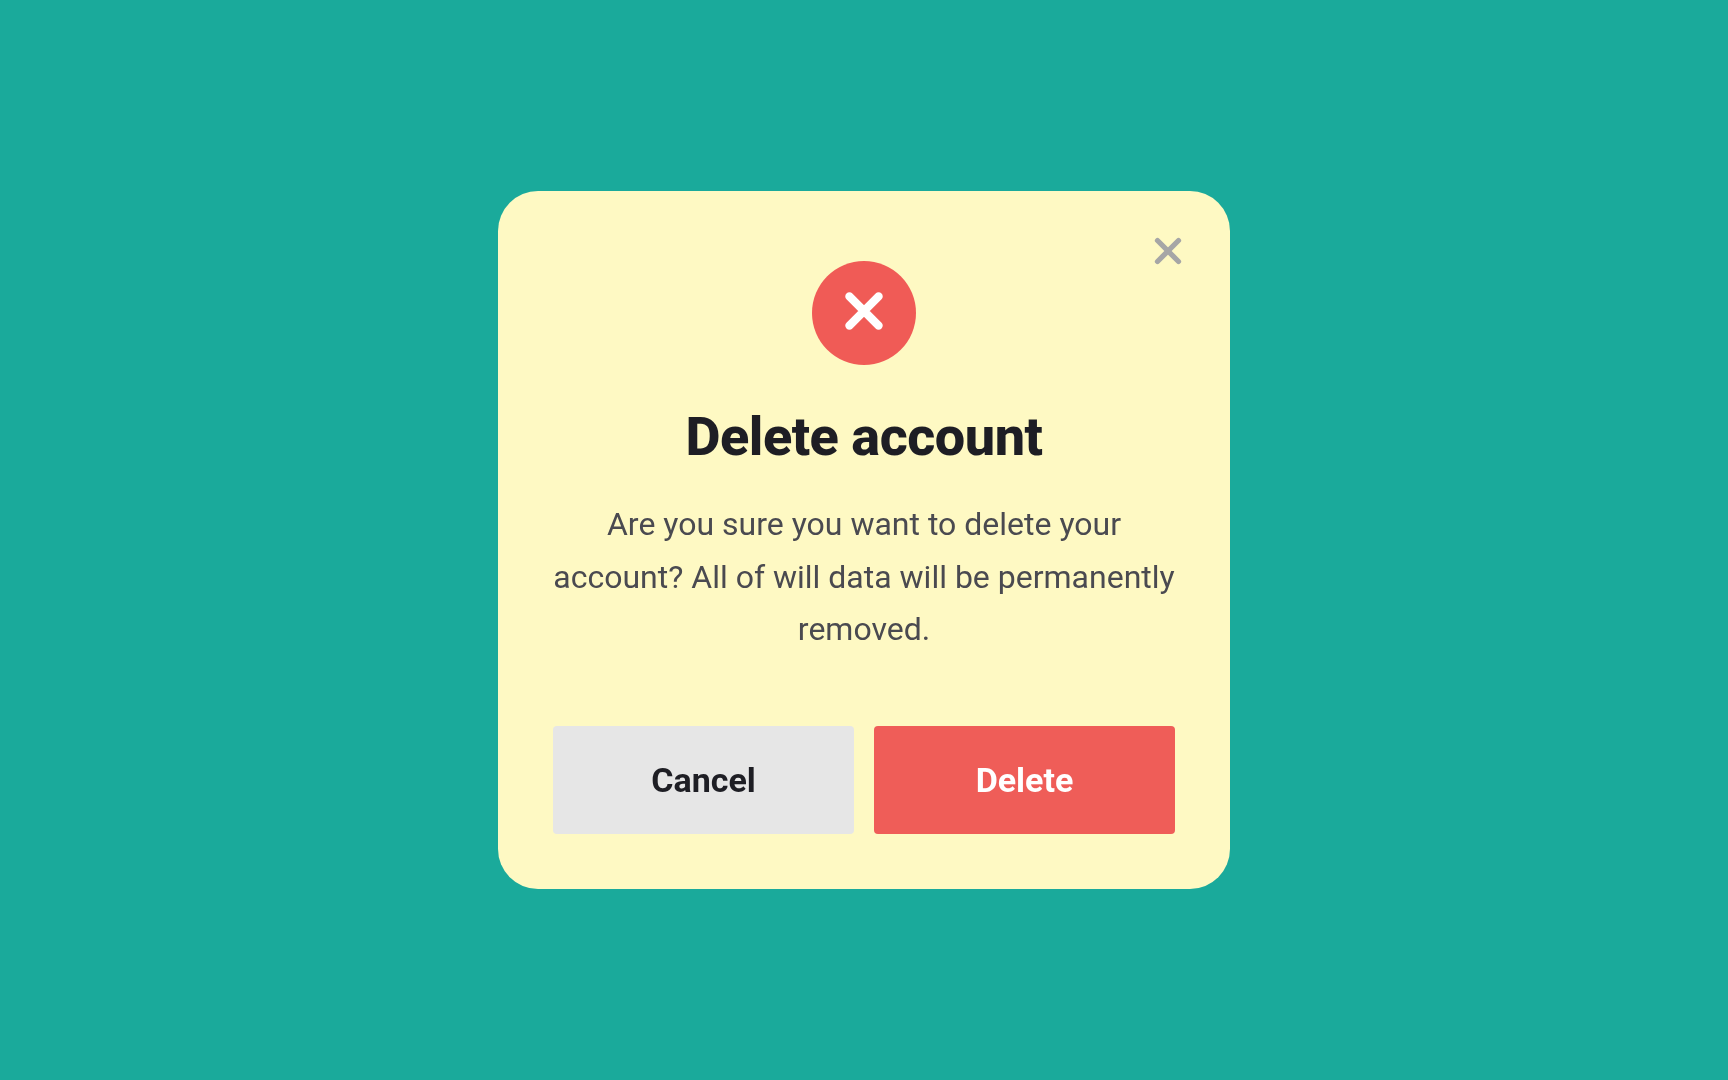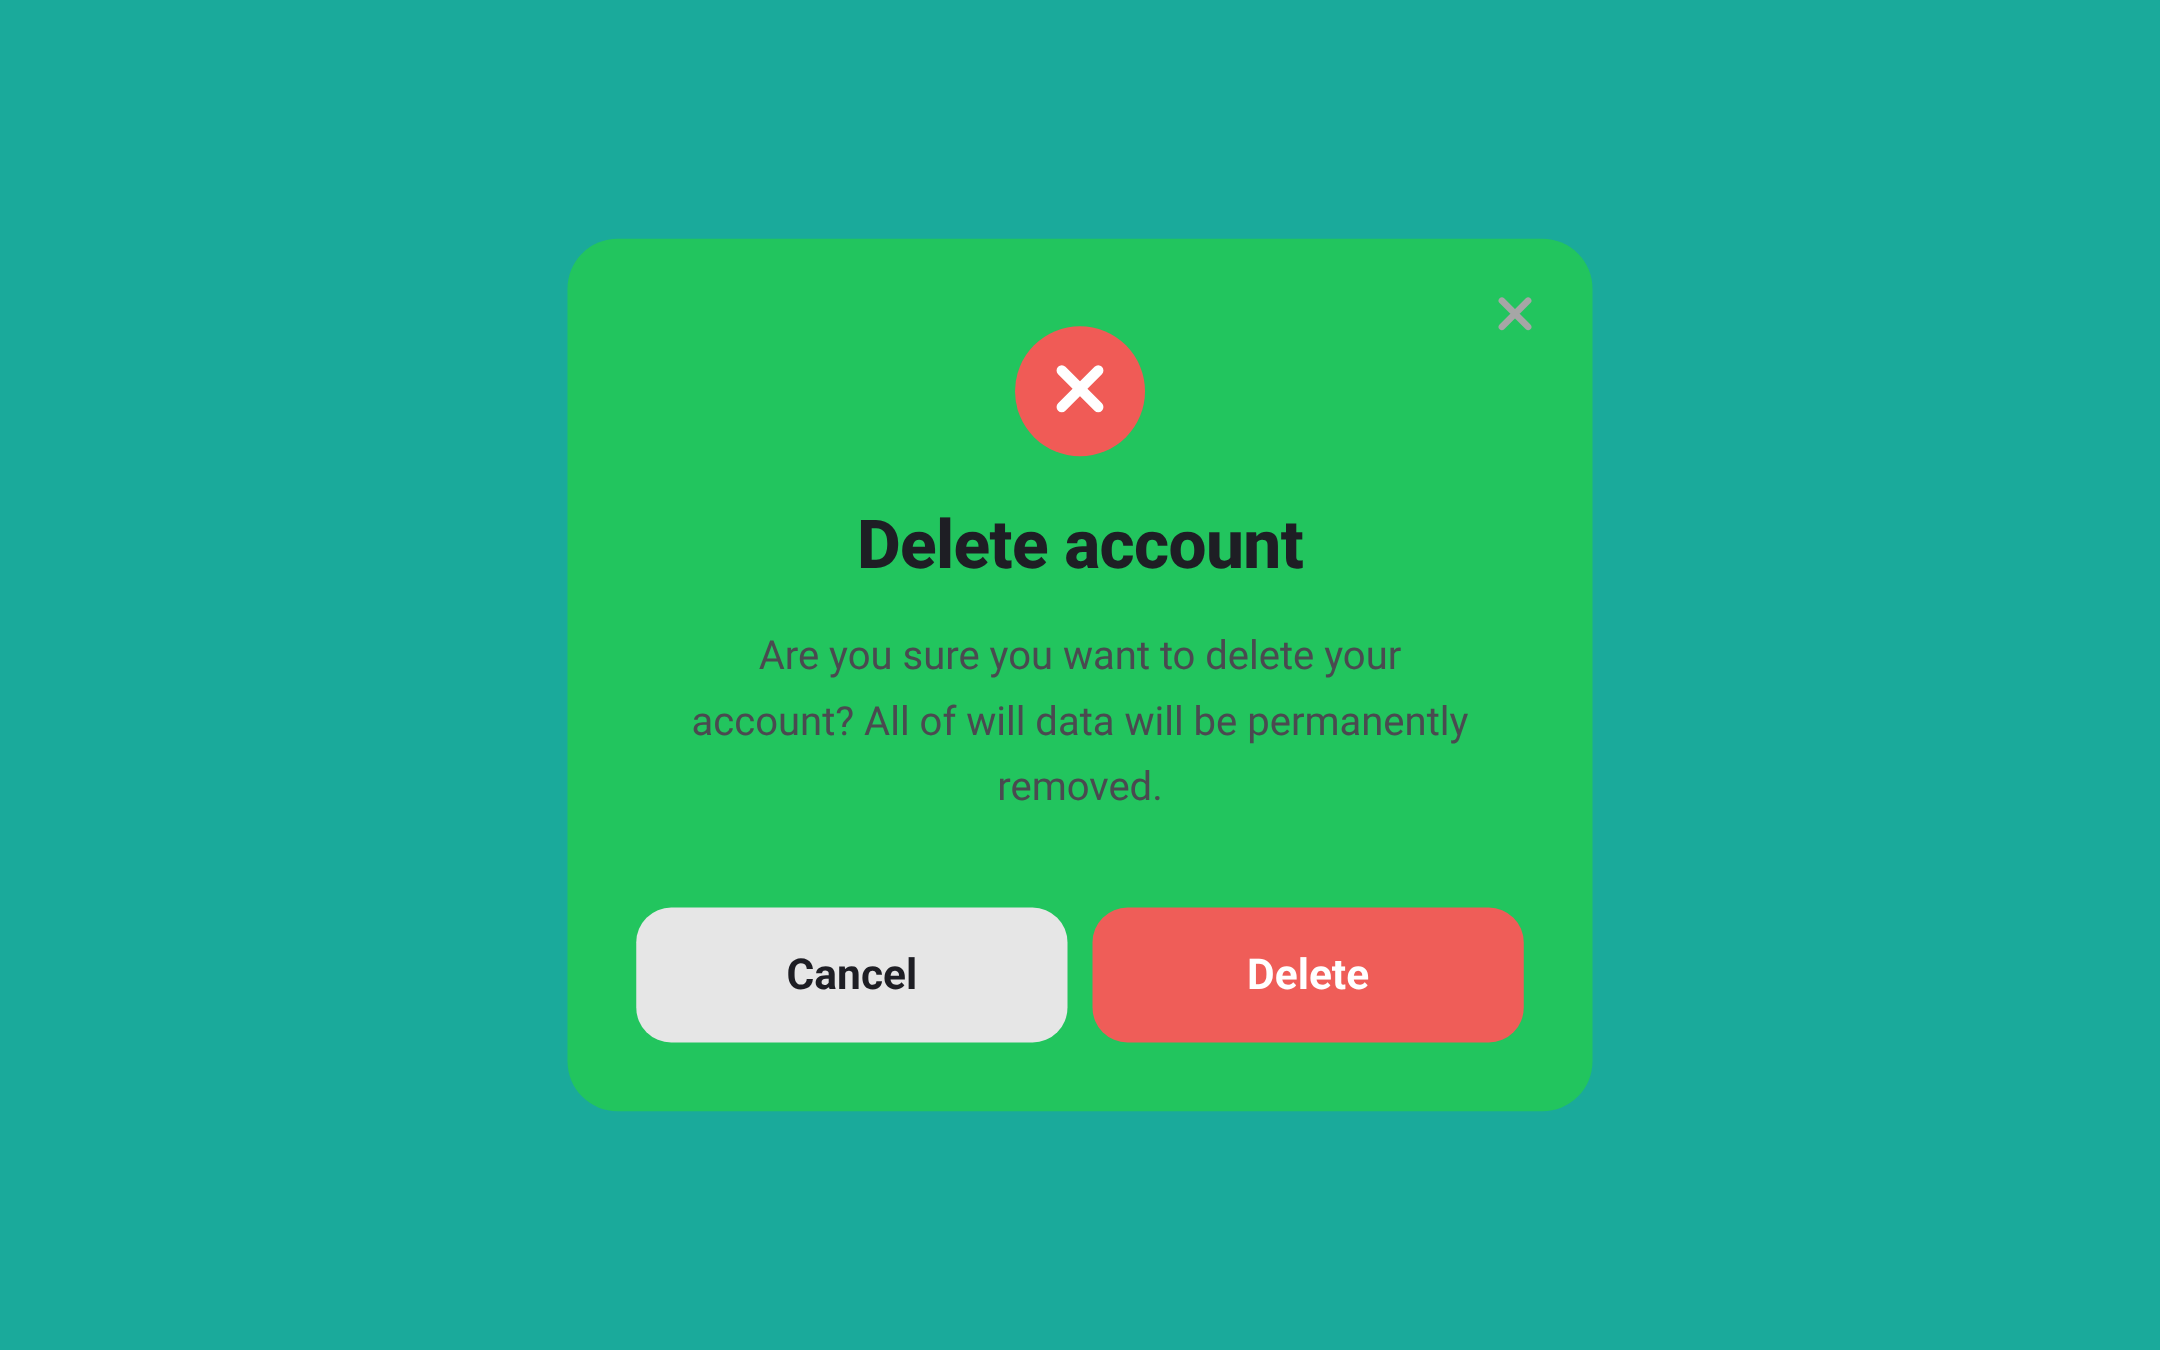--- a/index.html
+++ b/index.html
@@ -19,9 +19,9 @@
     }
 
     .modal {
-      background-color: #22c55e;
+      background-color: #fef9c3;
       border-radius: 40px;
-      width: 820px;
+      width: 732px;
       padding: 70px 55px 55px 55px;
       position: relative;
       display: flex;

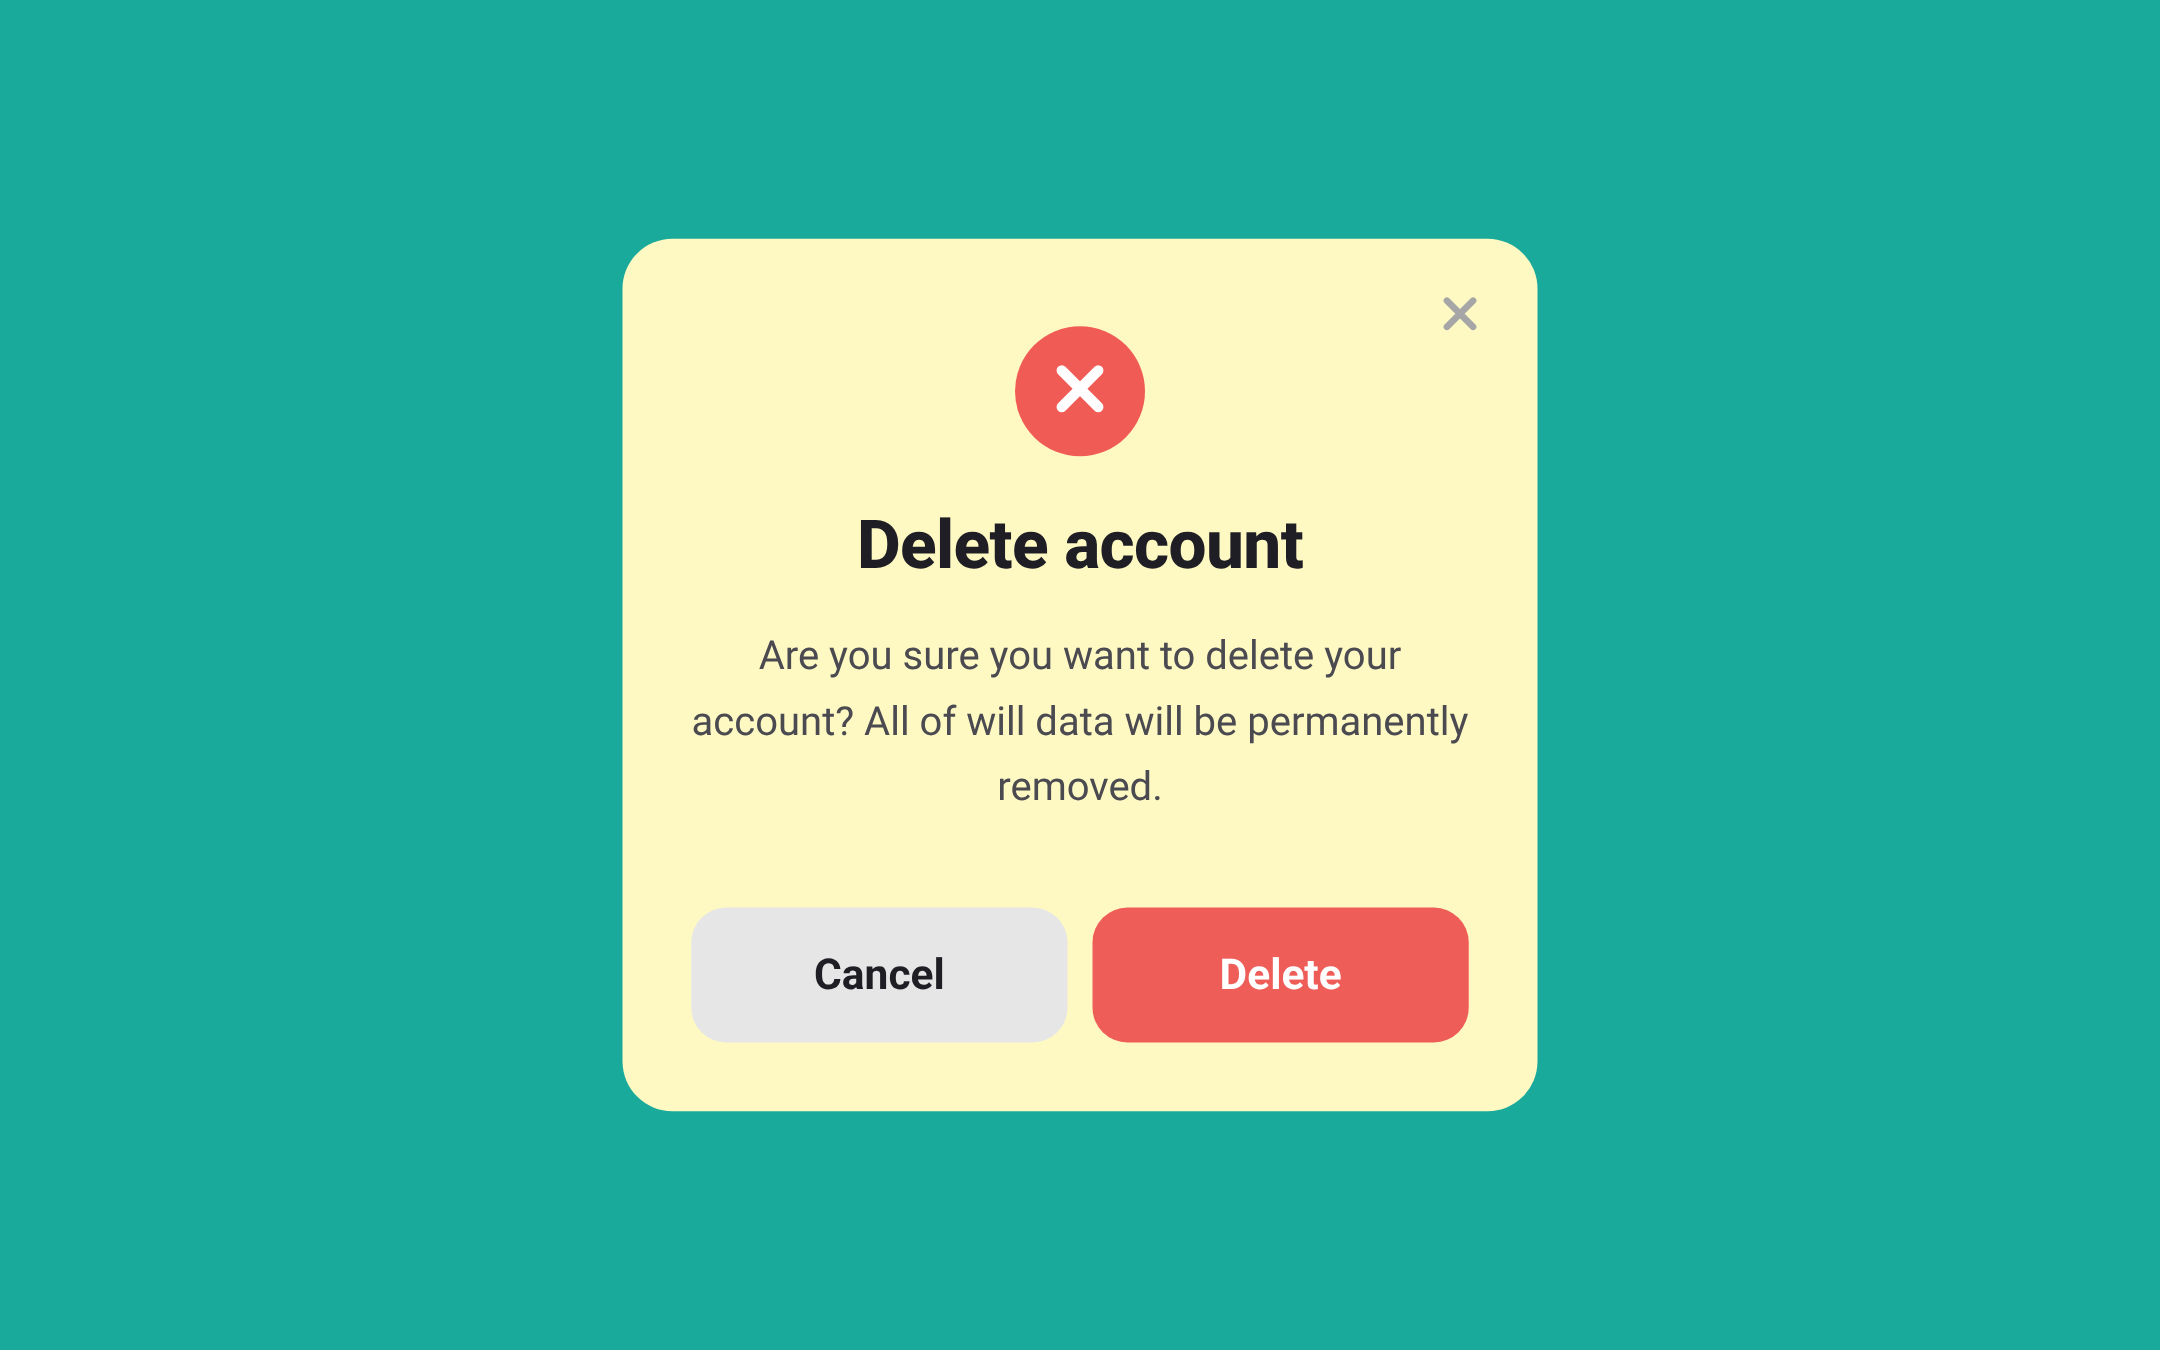--- a/index.html
+++ b/index.html
@@ -96,7 +96,7 @@
       flex: 1;
       height: 108px;
       border: none;
-      border-radius: 28px;
+      border-radius: 4px;
       font-size: 34px;
       font-weight: 700;
       cursor: pointer;

